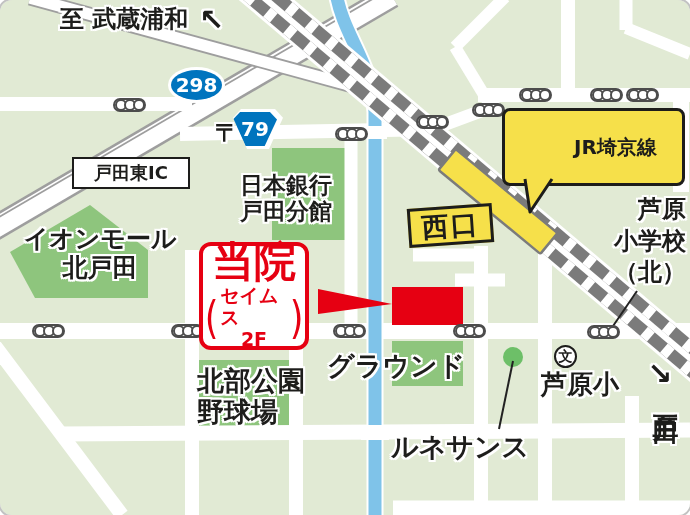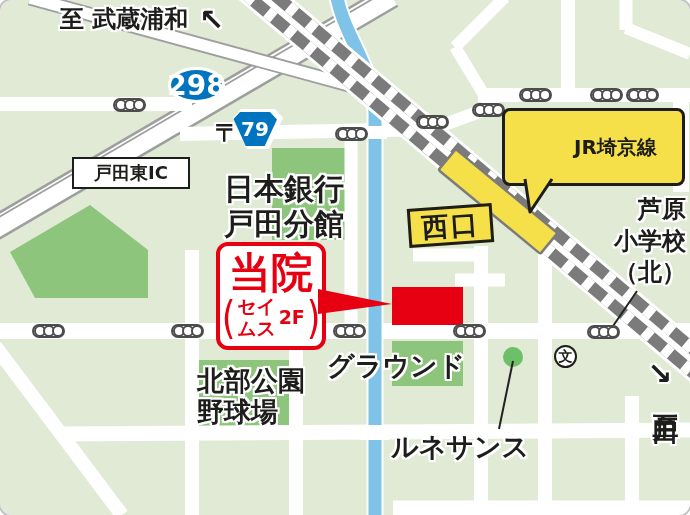--- a/index.html
+++ b/index.html
@@ -37,7 +37,7 @@
     background:#fff;border-radius:50%;display:flex;align-items:center;justify-content:center;}
   .b298 .in{width:51px;height:30px;background:var(--blue);border-radius:50%;
     display:flex;align-items:center;justify-content:center;}
-  .b298 span{color:#fff;font-size:28px;font-weight:800;}
+  .b298 span{color:#fff;font-size:20px;font-weight:800;}
   .b79{position:absolute;left:233px;top:109px;width:50px;height:40px;
     background:#fff;clip-path:polygon(0 22%,16% 0,84% 0,100% 22%,72% 100%,28% 100%);
     display:flex;align-items:center;justify-content:flex-start;}

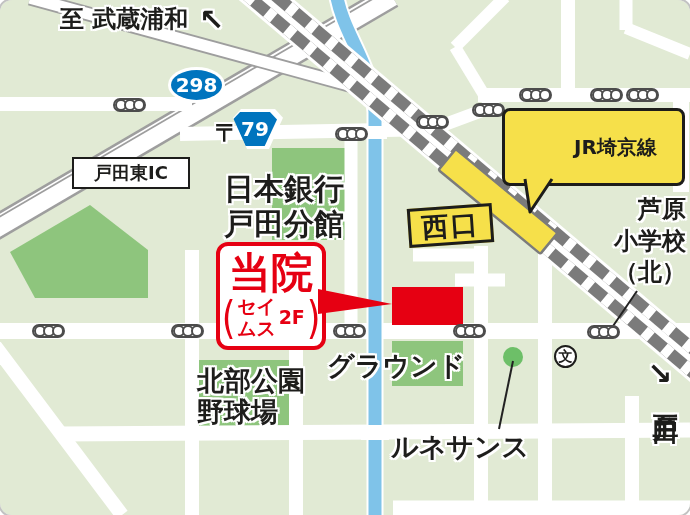--- a/index.html
+++ b/index.html
@@ -237,7 +237,7 @@
   <div class="lbl vert" style="left:650px;top:394px;font-size:26px">至戸田</div>
 
   <div class="icbox">戸田東IC</div>
-  <div class="lbl" style="left:224px;top:172px;font-size:30px">
+  <div class="lbl" style="left:240px;top:172px;font-size:23px">
     <span style="display:block">日本銀行</span>
     <span style="display:block">戸田分館</span>
   </div>

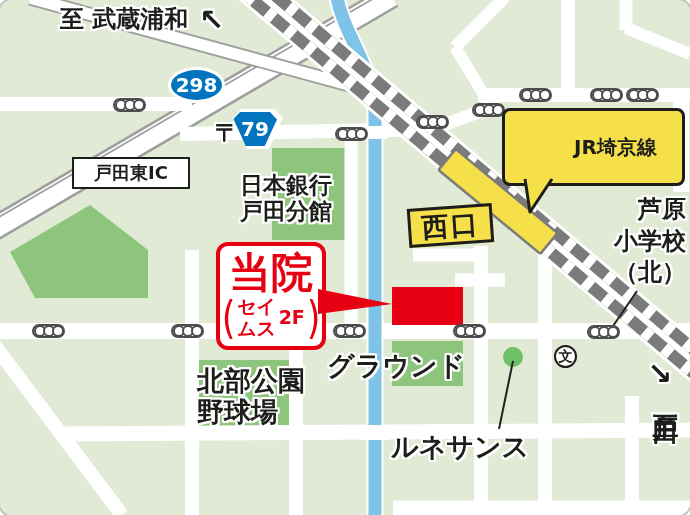--- a/index.html
+++ b/index.html
@@ -241,6 +241,10 @@
     <span style="display:block">日本銀行</span>
     <span style="display:block">戸田分館</span>
   </div>
+  <div class="lbl" style="left:20px;top:225px;font-size:25px;width:160px;text-align:center">
+    <span style="display:block">イオンモール</span>
+    <span style="display:block">北戸田</span>
+  </div>
   <div class="lbl" style="left:197px;top:365px;font-size:27px">
     <span style="display:block">北部公園</span>
     <span style="display:block">野球場</span>

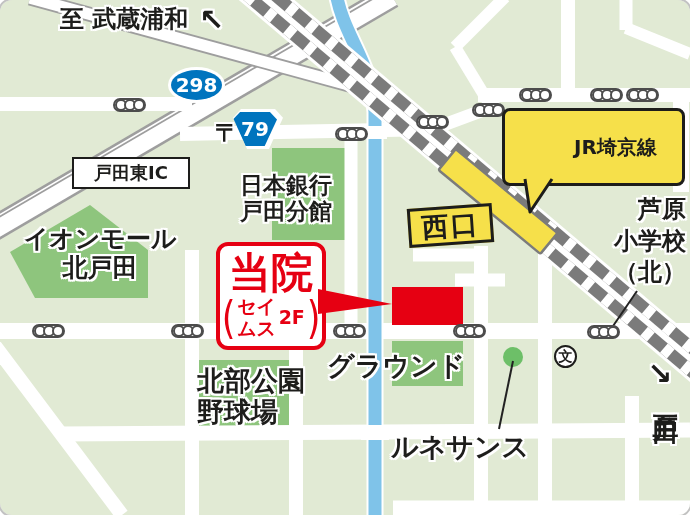--- a/index.html
+++ b/index.html
@@ -67,7 +67,7 @@
   .stbox .l1{font-size:20px;font-weight:800;line-height:1.1;margin-left:44px;}
   .stbox .l2{font-size:34px;font-weight:900;line-height:1.15;letter-spacing:1px;}
   
-  .clinic{position:absolute;left:216px;top:242px;width:110px;height:108px;
+  .clinic{position:absolute;left:199px;top:242px;width:110px;height:108px;
     background:#fff;border:4.5px solid var(--red);border-radius:12px;box-sizing:border-box;
     display:flex;flex-direction:column;align-items:center;justify-content:center;color:var(--red);}
   .clinic .t{font-size:42px;font-weight:900;line-height:1;}

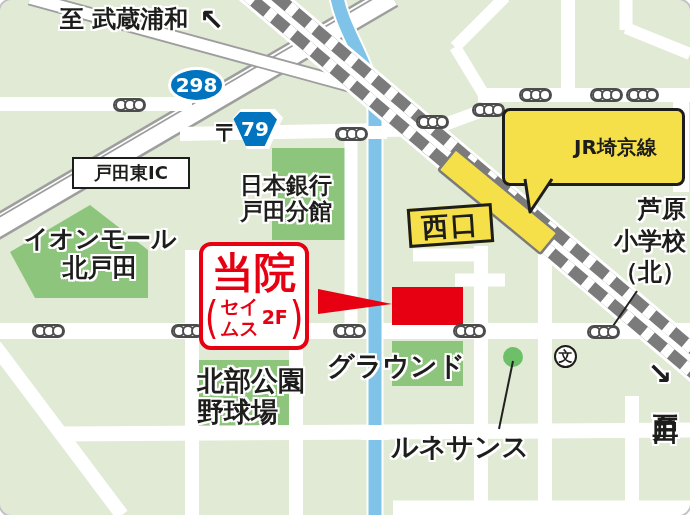--- a/index.html
+++ b/index.html
@@ -73,7 +73,7 @@
   .clinic .t{font-size:42px;font-weight:900;line-height:1;}
   .clinic .sub{display:flex;align-items:center;margin-top:2px;}
   .clinic .paren{font-size:44px;font-weight:400;transform:scaleX(.8);line-height:.9;}
-  .clinic .cs{display:flex;flex-direction:row;align-items:center;}
+  .clinic .cs{display:flex;flex-direction:column;align-items:center;}
   .clinic .cs span{font-size:19px;font-weight:800;line-height:1.15;}
   .vert{writing-mode:vertical-rl;letter-spacing:3px;}
   .ptr{position:absolute;pointer-events:none;}

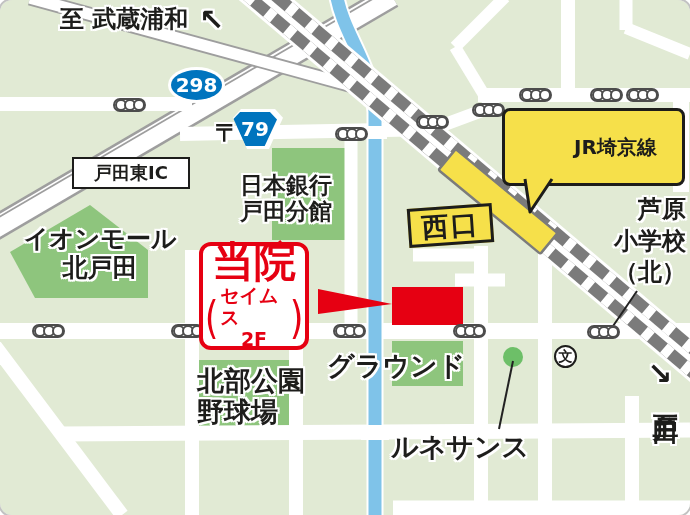--- a/index.html
+++ b/index.html
@@ -251,6 +251,7 @@
   </div>
   <div class="lbl" style="left:327px;top:350px;font-size:27px">グラウンド</div>
   <div class="lbl" style="left:391px;top:431px;font-size:27px">ルネサンス</div>
+  <div class="lbl" style="left:541px;top:370px;font-size:26px">芦原小</div>
   <div class="lbl" style="left:590px;top:194px;font-size:24px;width:96px;text-align:right;line-height:1.32">
     <span style="display:block">芦原</span>
     <span style="display:block">小学校</span>

